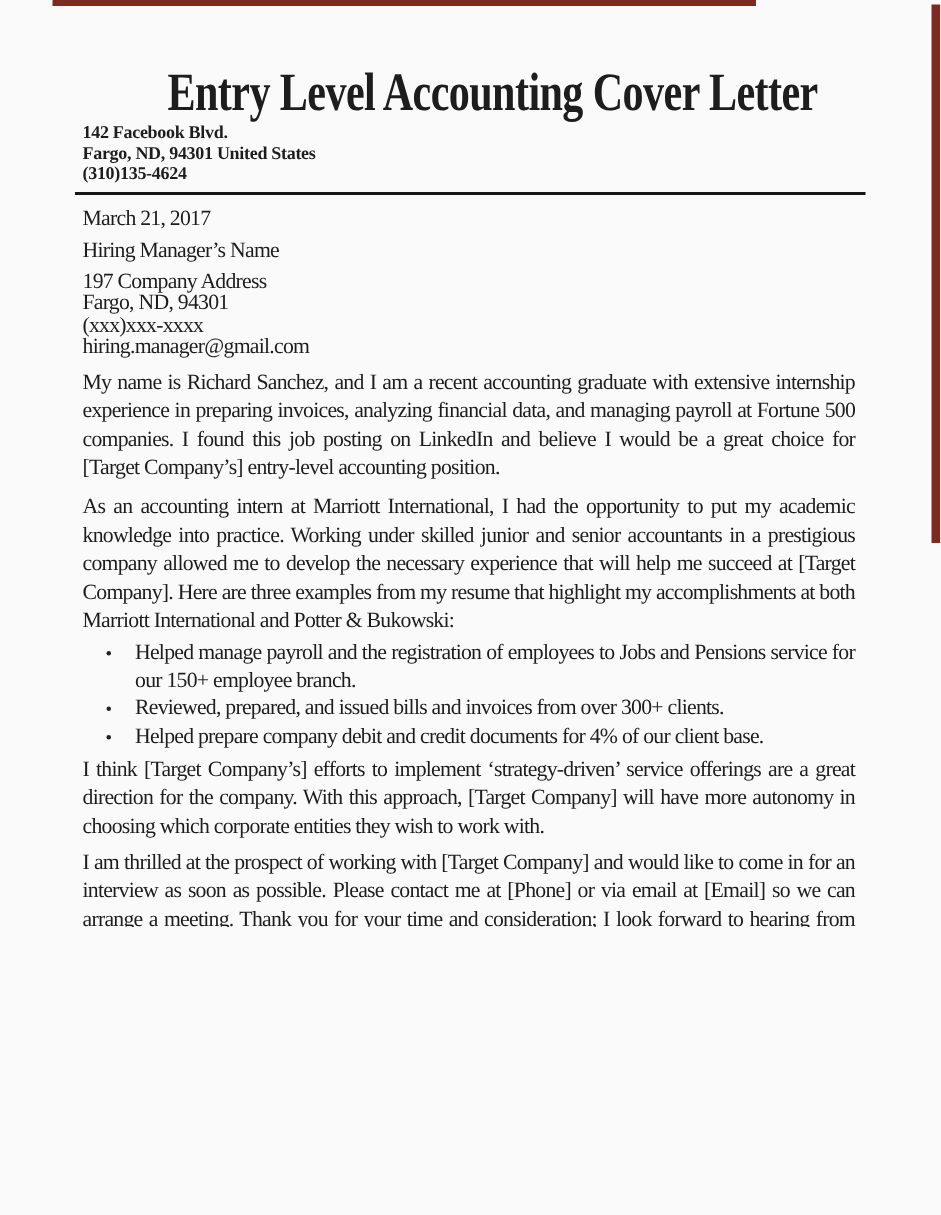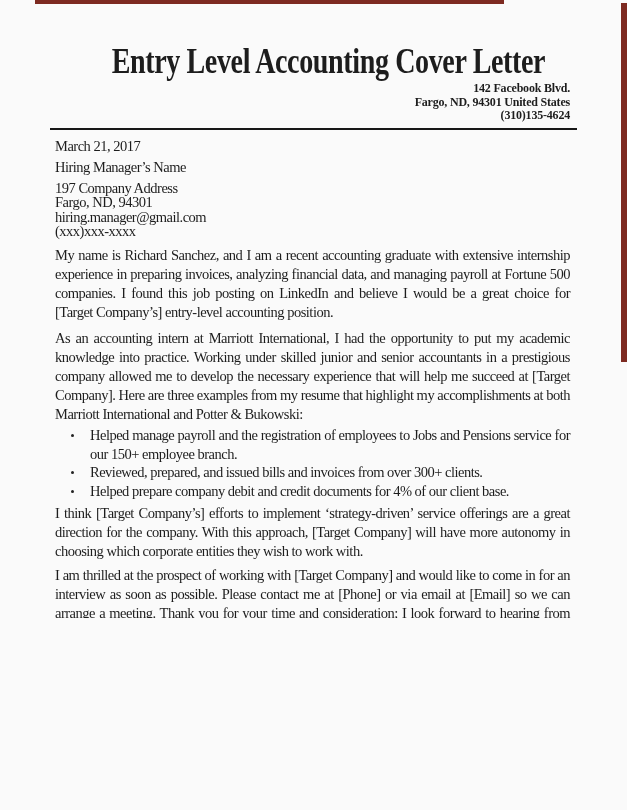--- a/index.html
+++ b/index.html
@@ -38,7 +38,7 @@
   }
   .contact{
     margin-top:2px;
-    text-align:right;
+    text-align:left;
     font-weight:bold;
     font-size:12px;
     line-height:13.5px;

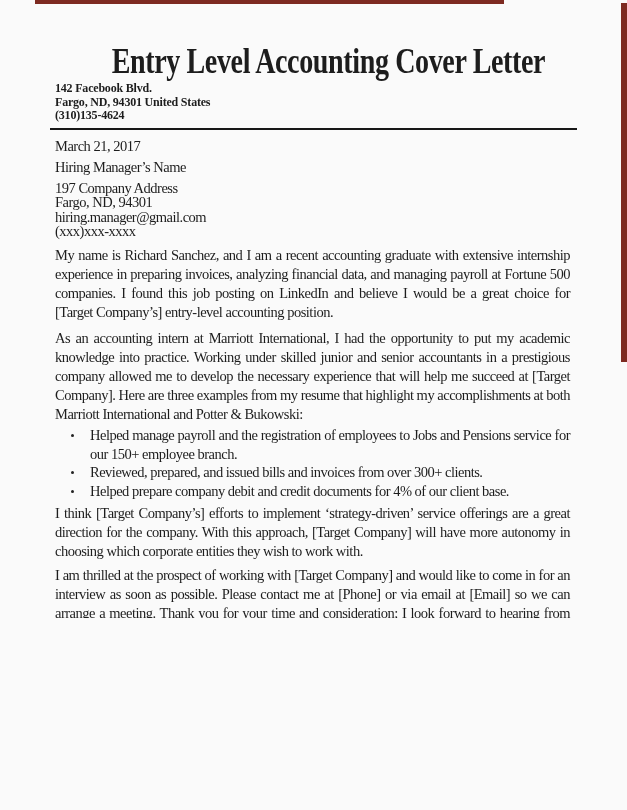--- a/index.html
+++ b/index.html
@@ -107,8 +107,8 @@
       <div class="address">
         <div>197 Company Address</div>
         <div>Fargo, ND, 94301</div>
+        <div>(xxx)xxx-xxxx</div>
         <div>hiring.manager@gmail.com</div>
-        <div>(xxx)xxx-xxxx</div>
       </div>
 
 

